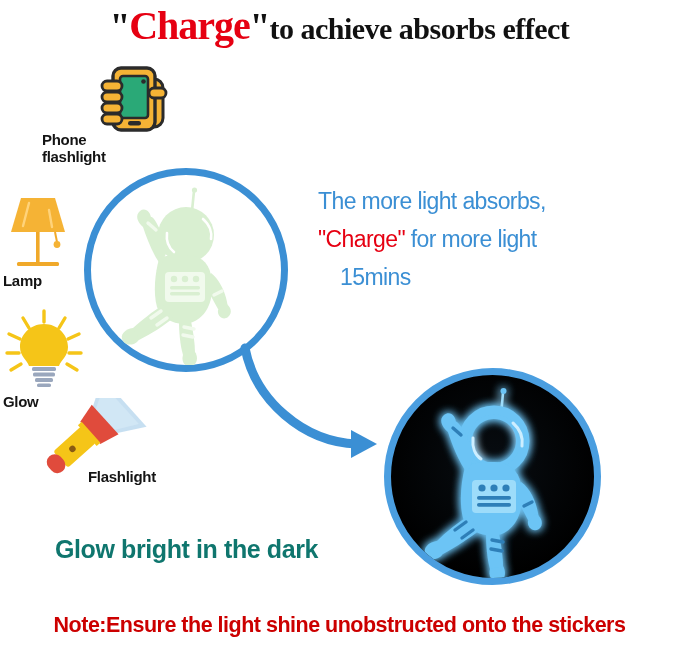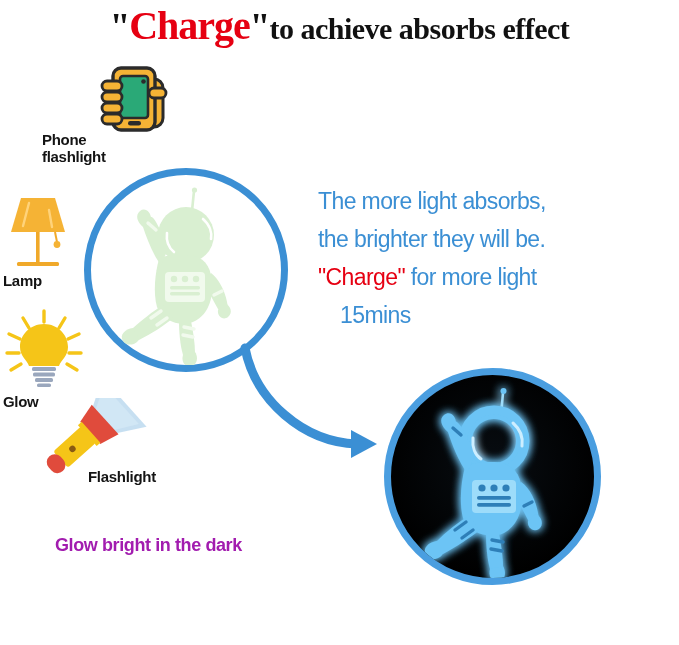--- a/index.html
+++ b/index.html
@@ -294,7 +294,6 @@
 
   <div class="para">
     <span class="ln">The more light absorbs,</span>
-    <span class="ln">the brighter they will be.</span>
     <span class="ln"><span class="red">"</span><span class="red">Charge</span><span class="red">"</span><span> for more light</span></span>
     <span class="ln indent">15mins</span>
   </div>

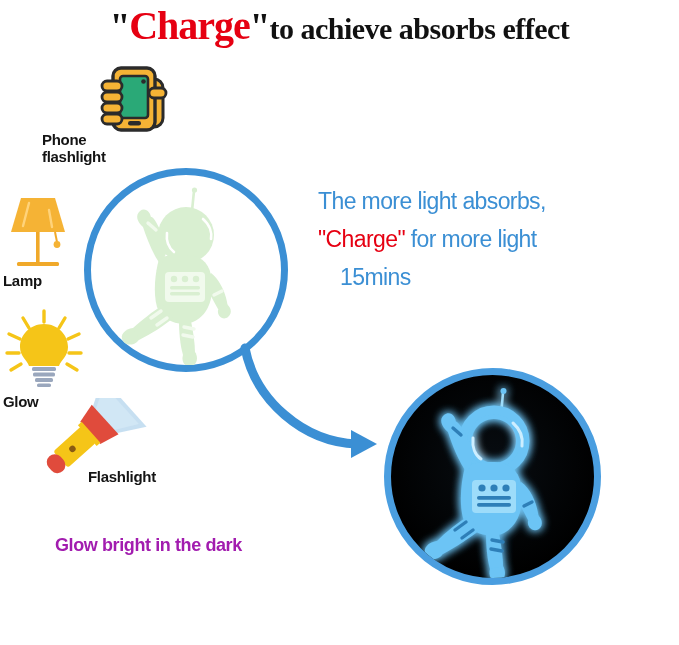--- a/index.html
+++ b/index.html
@@ -72,7 +72,7 @@
 
   .glow-line{
     position:absolute;left:55px;top:535px;
-    font-weight:bold;font-size:18px;color:#a21caf;
+    font-weight:bold;font-size:25px;color:#0f766e;
     letter-spacing:-0.4px;white-space:nowrap;
   }
 

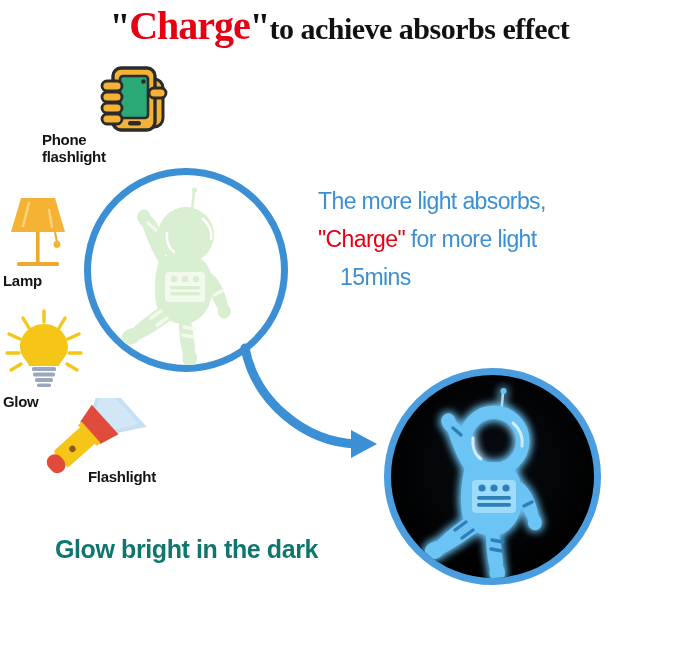--- a/index.html
+++ b/index.html
@@ -300,6 +300,7 @@
 
   <div class="glow-line">Glow bright in the dark</div>
 
+  <div class="note">Note:Ensure the light shine unobstructed onto the stickers</div>
 
 </div>
 

